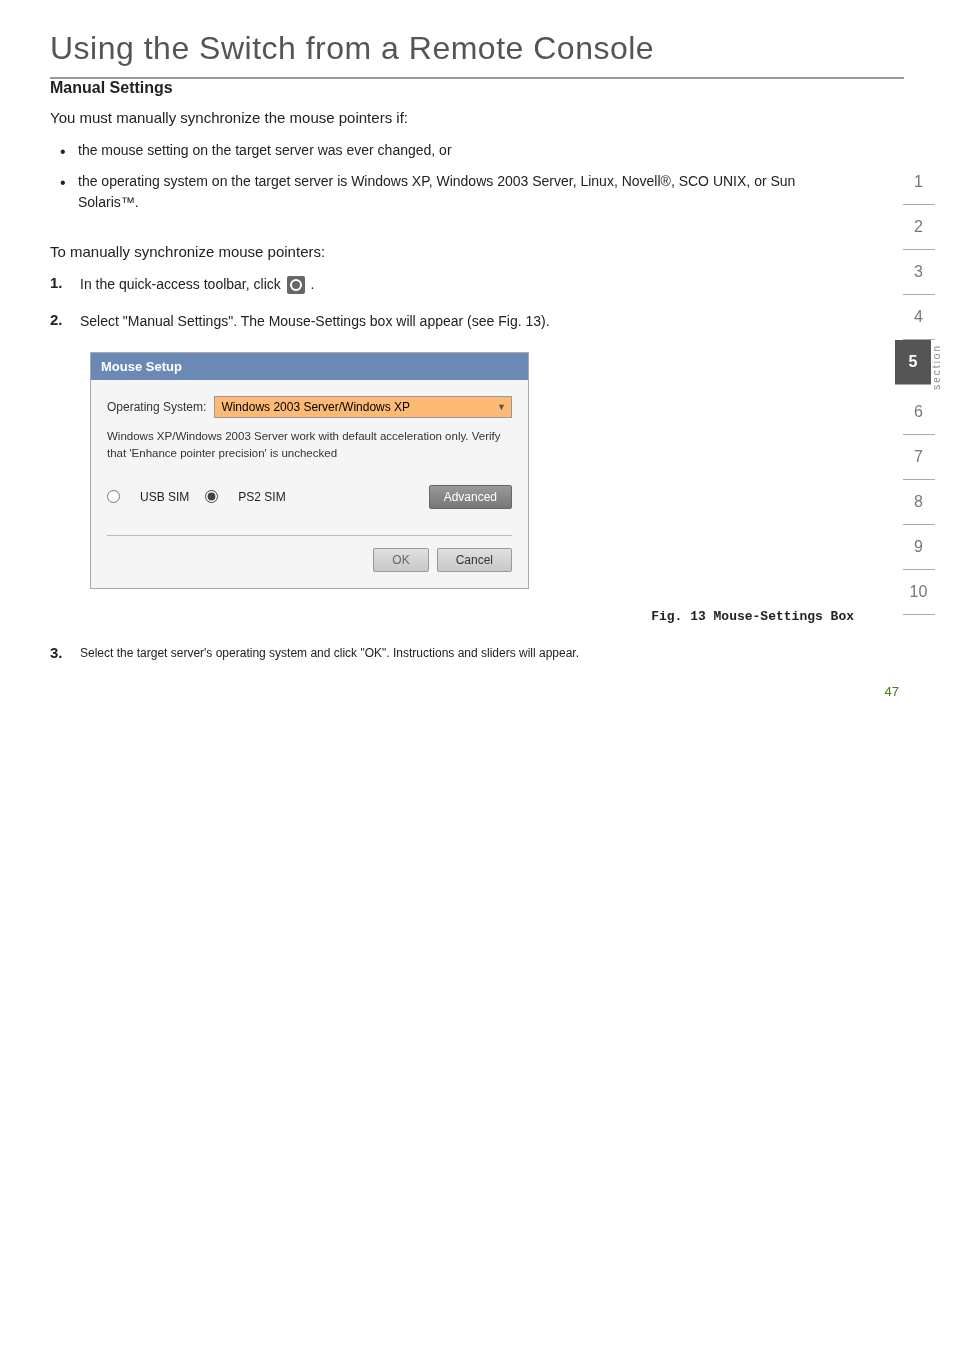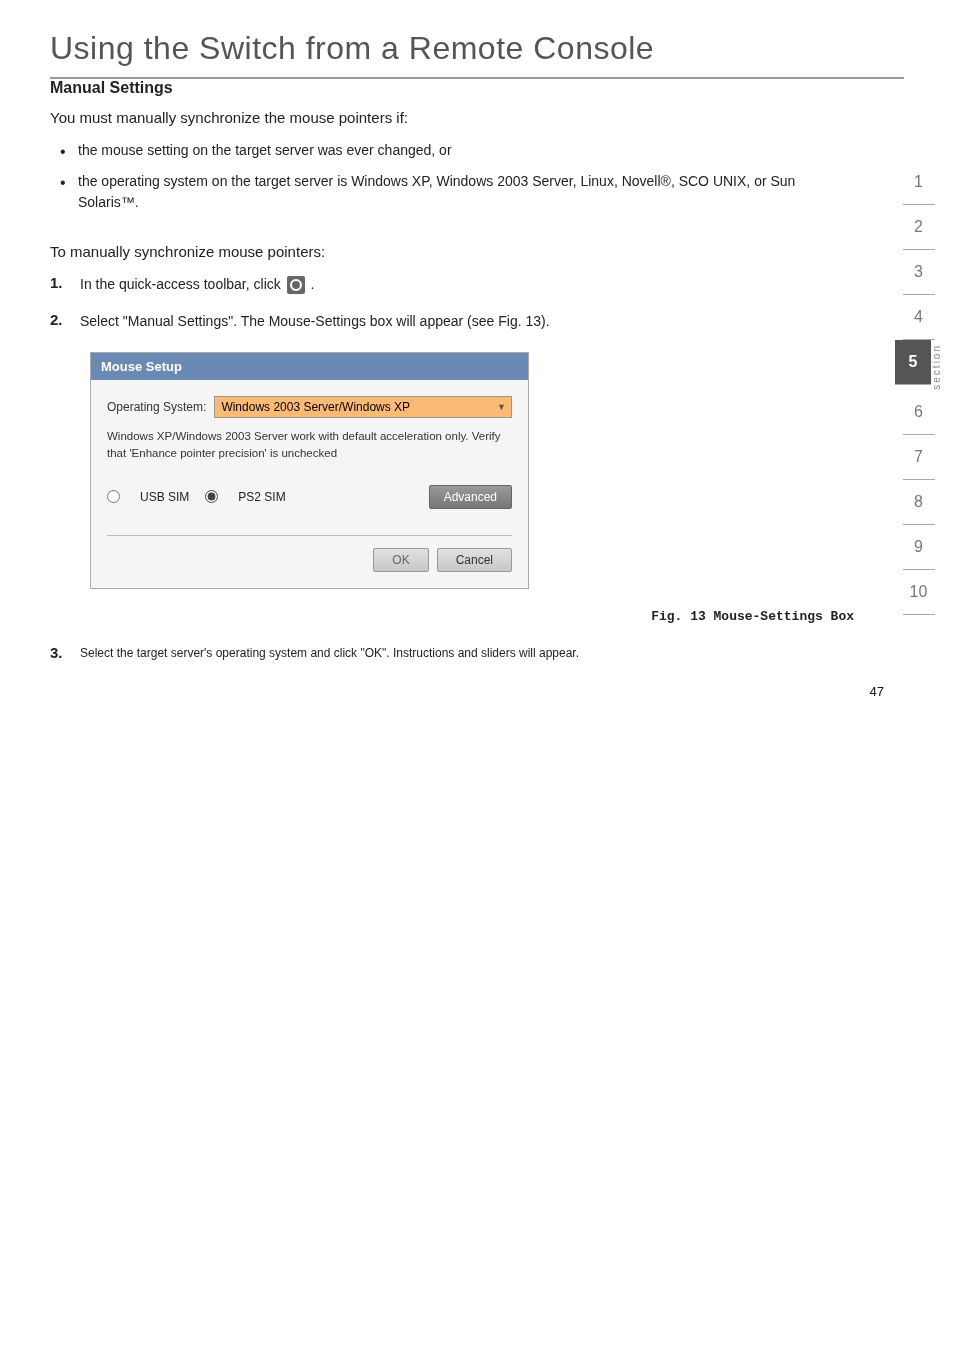--- a/index.html
+++ b/index.html
@@ -251,9 +251,9 @@
     .page-number {
       position: absolute;
       bottom: 20px;
-      right: 70px;
+      right: 55px;
       font-size: 13px;
-      color: #0f172a;
+      color: #4d7c0f;
     }
 
     .nav-col {

